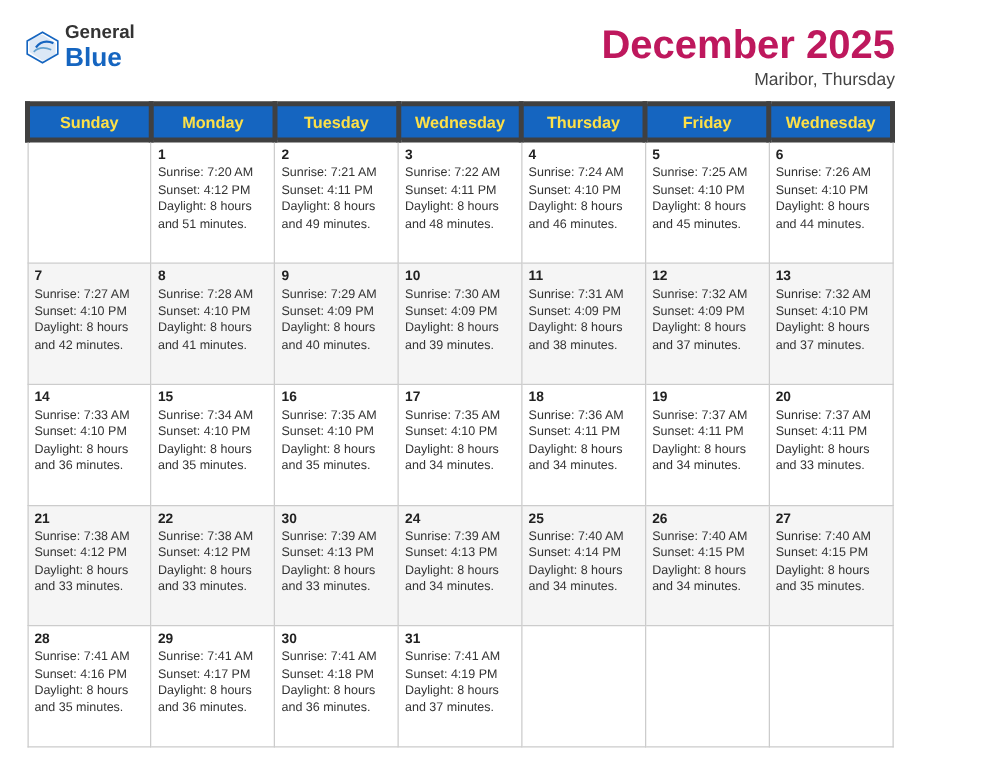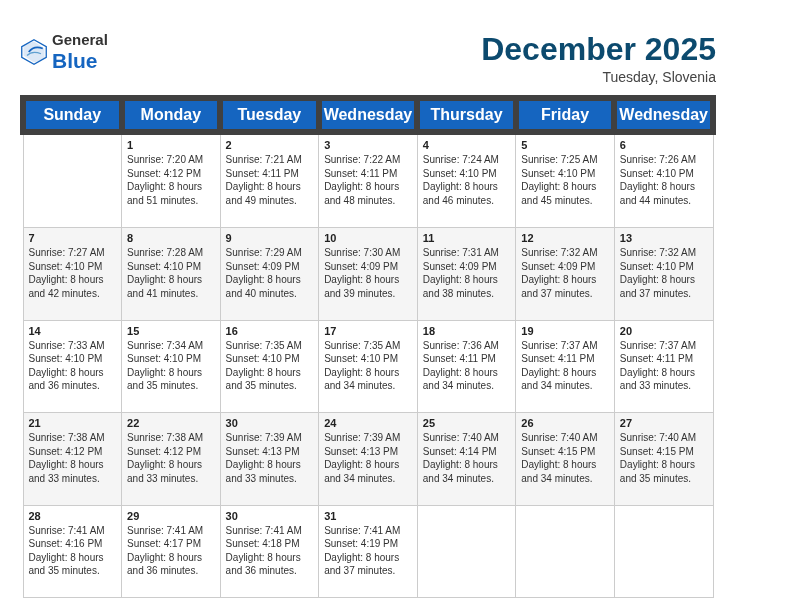--- a/index.html
+++ b/index.html
@@ -13,7 +13,7 @@
     .page {
       width: 736px;
       height: 612px;
-      padding: 32px 20px 14px 20px;
+      padding: 18px 20px 14px 20px;
       display: flex;
       flex-direction: column;
     }

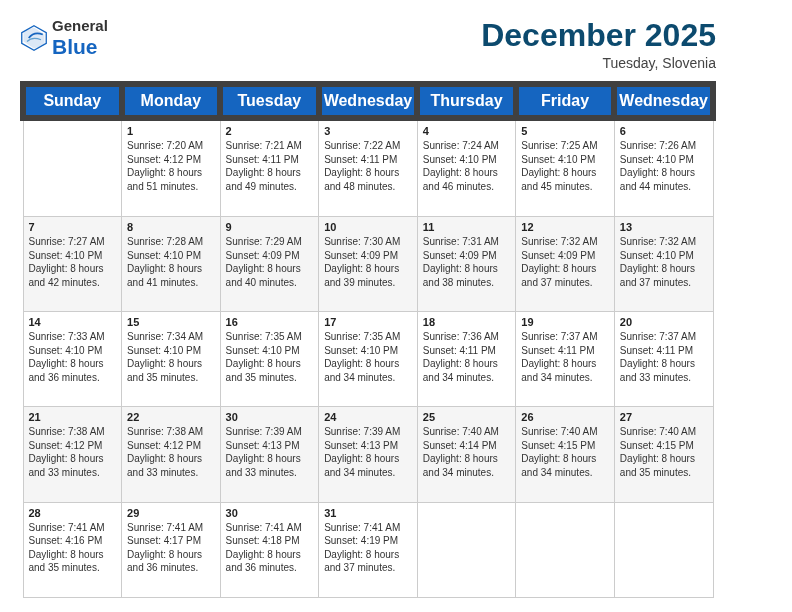--- a/index.html
+++ b/index.html
@@ -54,7 +54,7 @@
     .month-title {
       font-size: 32px;
       font-weight: bold;
-      color: #0c4a6e;
+      color: #be185d;
       line-height: 1.1;
     }
     .location {

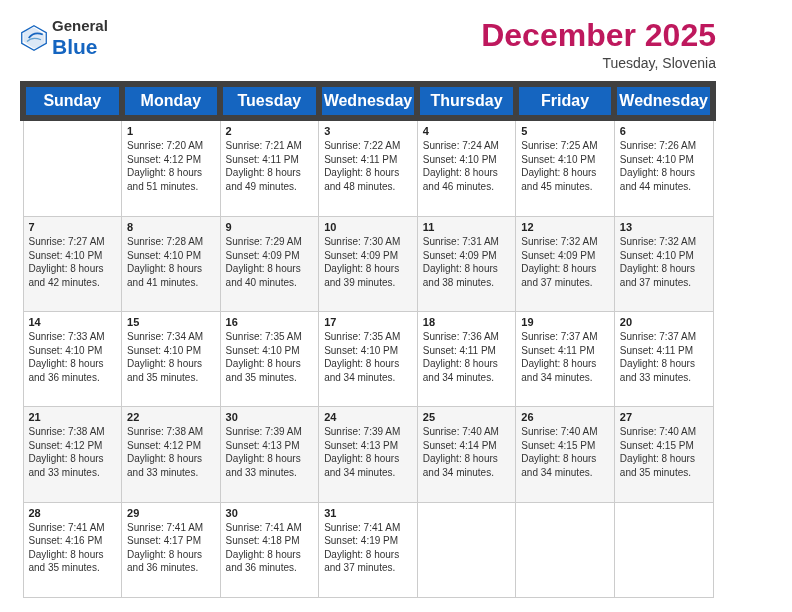--- a/index.html
+++ b/index.html
@@ -123,7 +123,7 @@
     </div>
     <div class="title-block">
       <div class="month-title">December 2025</div>
-      <div class="location">Tuesday, Slovenia</div>
+      <div class="location">Maribor, Thursday</div>
     </div>
   </div>
 

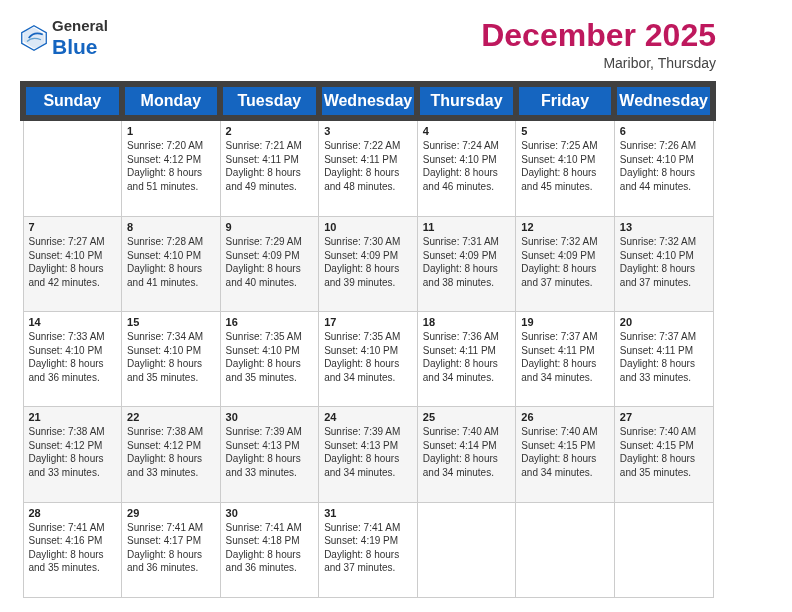--- a/index.html
+++ b/index.html
@@ -70,12 +70,12 @@
     }
     .calendar th {
       background: #1565c0;
-      color: #ffffff;
+      color: #fde047;
       text-align: center;
       padding: 5px 2px;
-      font-size: 16px;
+      font-size: 13px;
       font-weight: 600;
-      border: 6px solid #404040;
+      border: 4px solid #404040;
     }
     .calendar td {
       border: 1px solid #ccc;

